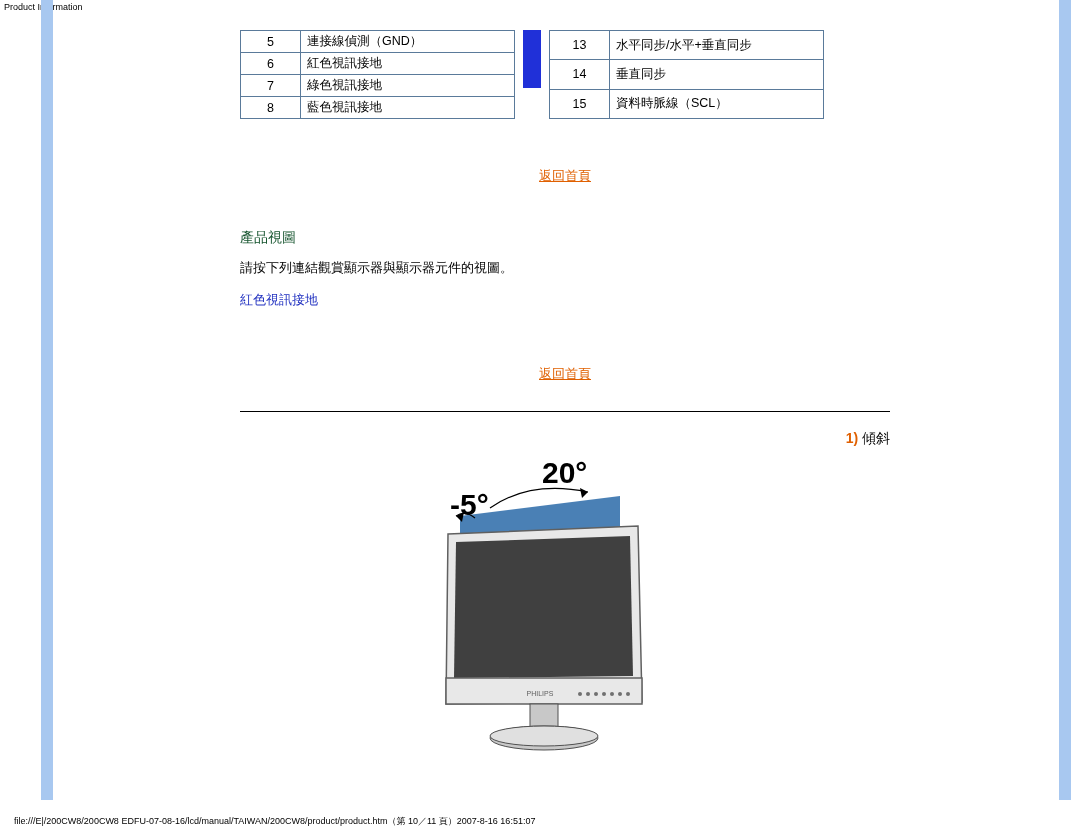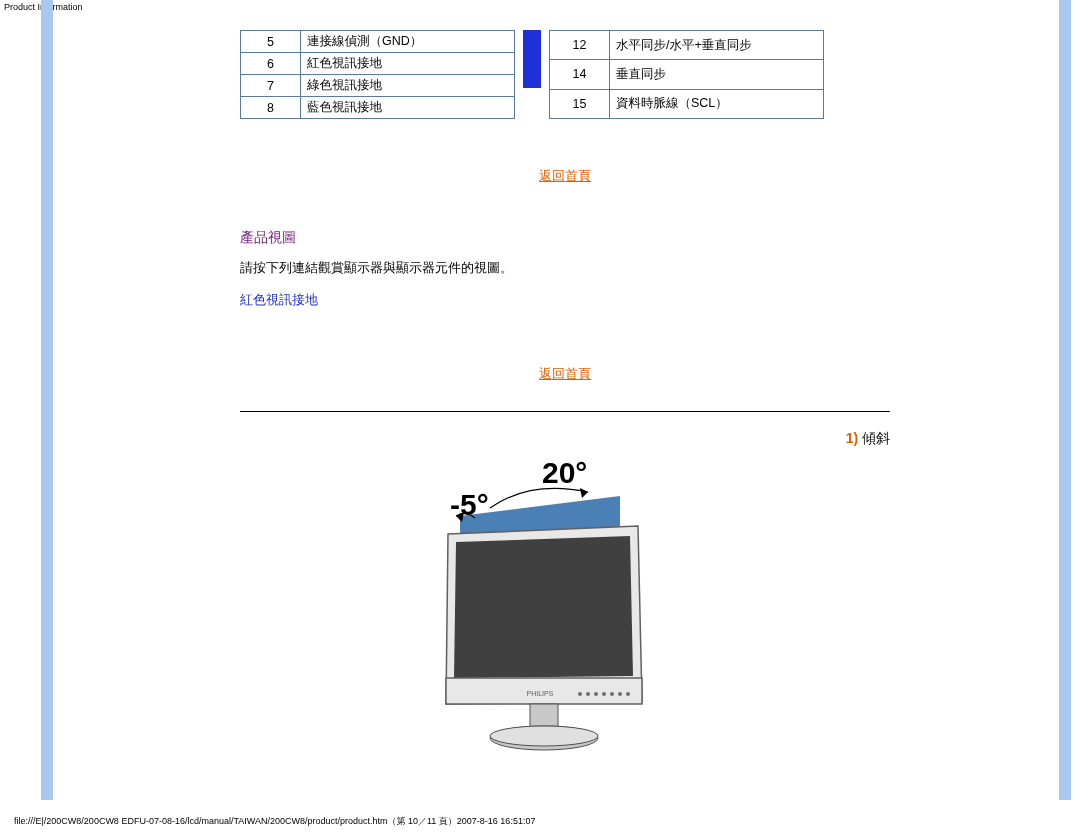--- a/index.html
+++ b/index.html
@@ -167,7 +167,7 @@
     <table class="pin-table">
       <tbody id="pin-right-body">
           <tr>
-            <td class="num">12</td>
+            <td class="num">13</td>
             <td class="desc">水平同步/水平+垂直同步</td>
           </tr>
           <tr>

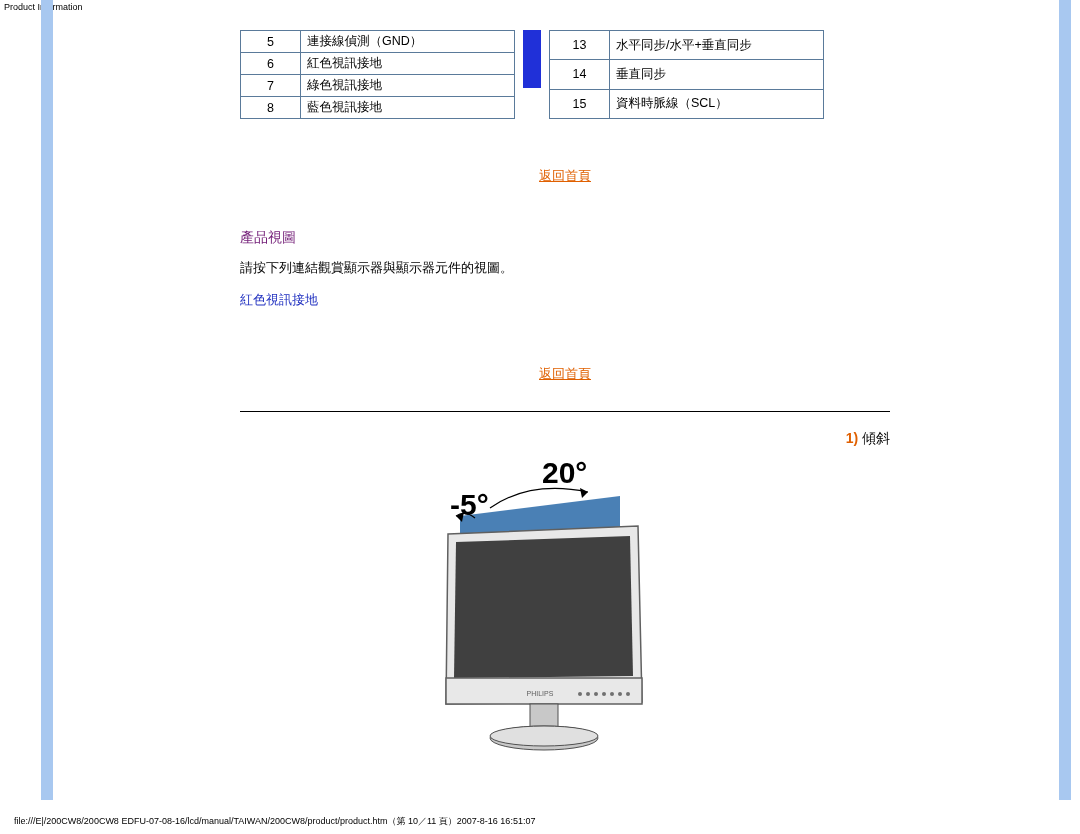--- a/index.html
+++ b/index.html
@@ -67,7 +67,7 @@
   }
   .back-link a { color: #e06000; text-decoration: none; }
   .section-title {
-    color: #701a75;
+    color: #14532d;
     font-size: 14px;
     margin: 8px 0 10px;
   }

